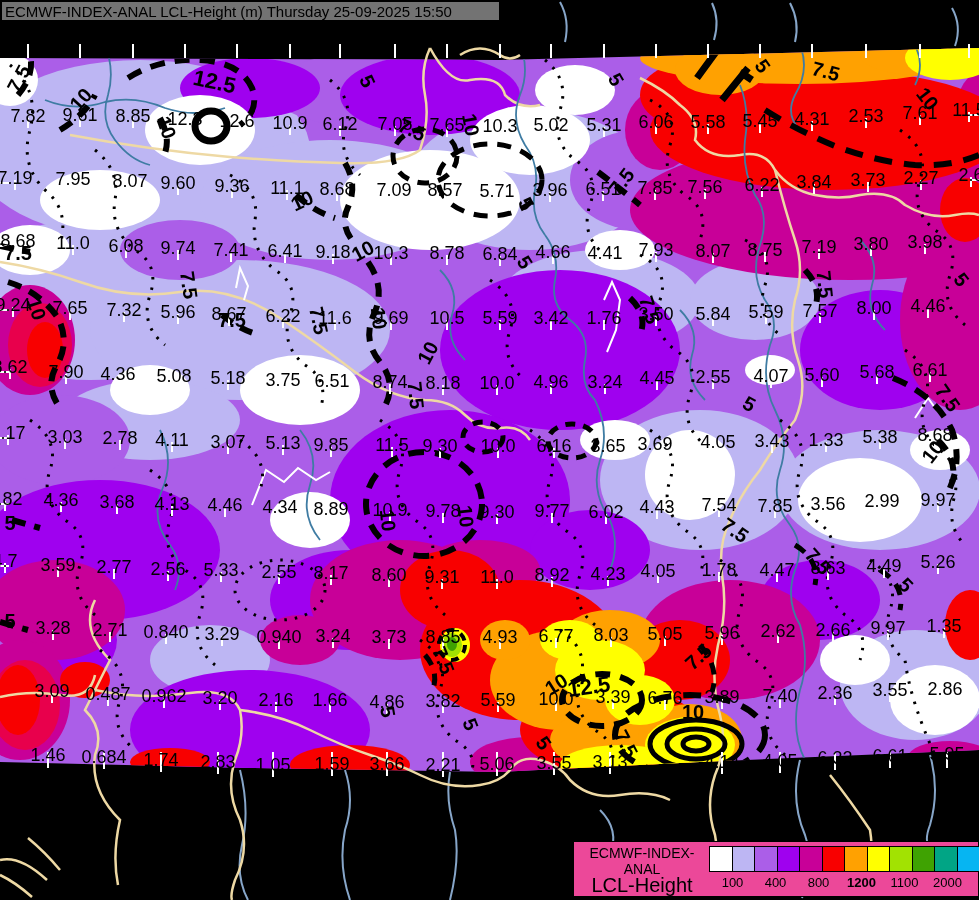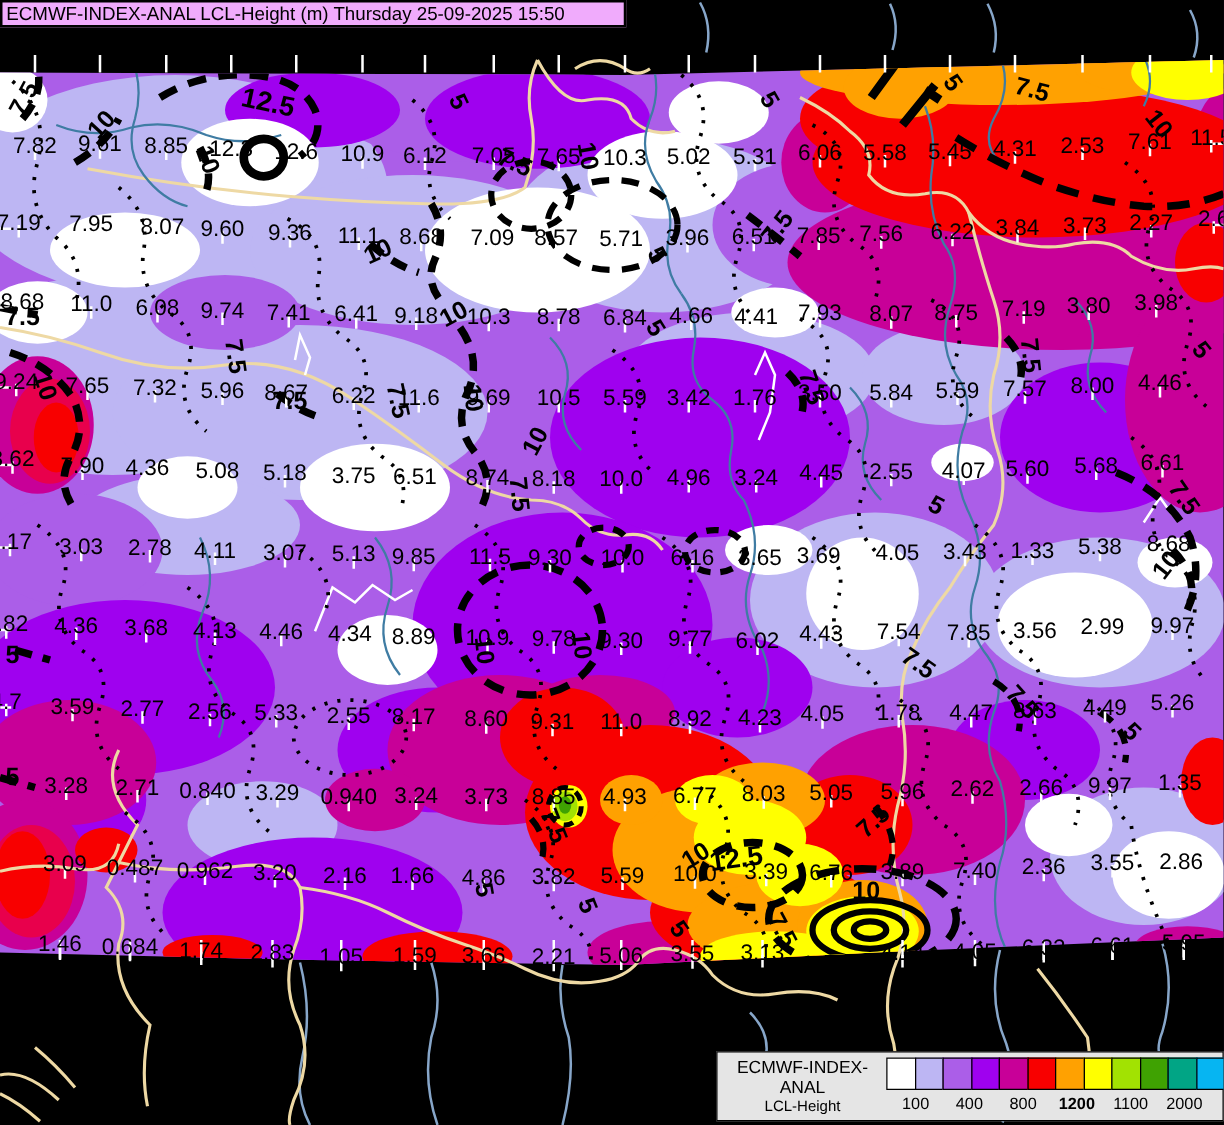--- a/index.html
+++ b/index.html
@@ -10,7 +10,7 @@
   .sv{font-size:18px;fill:#000;}
   .ct{font-size:20px;font-weight:bold;fill:#000;}
   .ct-big{font-size:22px;font-weight:bold;fill:#000;}
-  .titlebar{position:absolute;left:0;background:#f0abfc;border:2px solid #000;
+  .titlebar{position:absolute;left:0;background:#737373;border:2px solid #000;
             color:#000;font-size:15px;line-height:18px;padding:1px 4px 1px 3px;
             white-space:nowrap;box-sizing:border-box;height:22px;}
   #titlebar1{top:0;width:501px;}

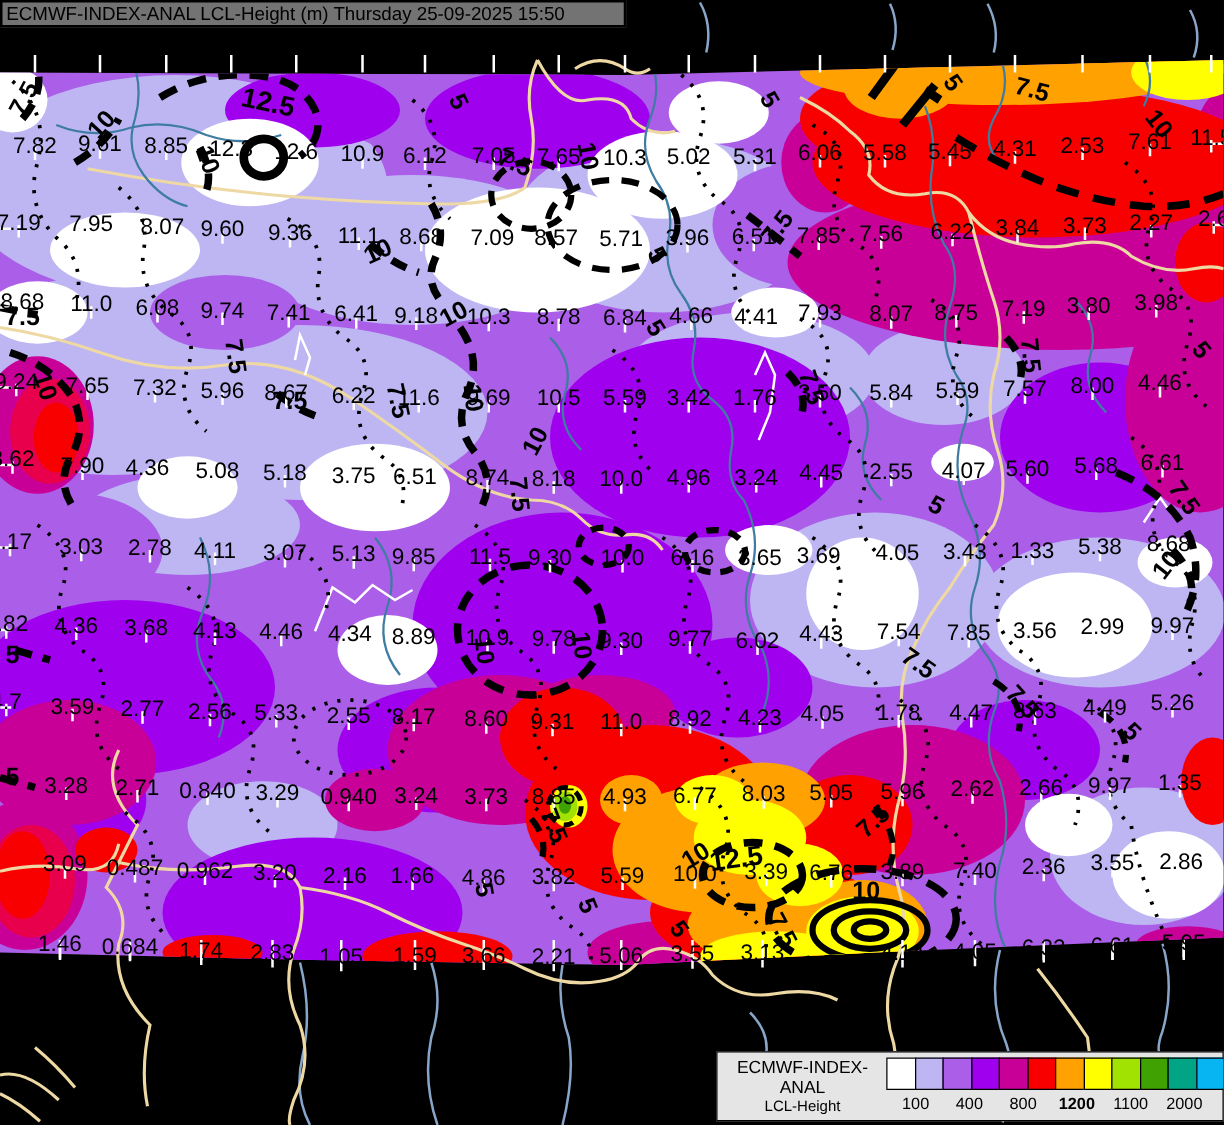--- a/index.html
+++ b/index.html
@@ -16,7 +16,7 @@
   #titlebar1{top:0;width:501px;}
   #titlebar2{top:21px;width:509px;}
   #legend{position:absolute;left:573px;top:841px;width:406px;height:56px;
-          background:#e5e5e5;border:1px solid #000;box-sizing:border-box;}
+          background:#ec4899;border:1px solid #000;box-sizing:border-box;}
   #legend-titles{position:absolute;left:2px;top:3px;width:132px;text-align:center;color:#000;}
   #legend-line1{font-size:14px;line-height:16px;}
   #legend-line2{font-size:12px;line-height:16px;}

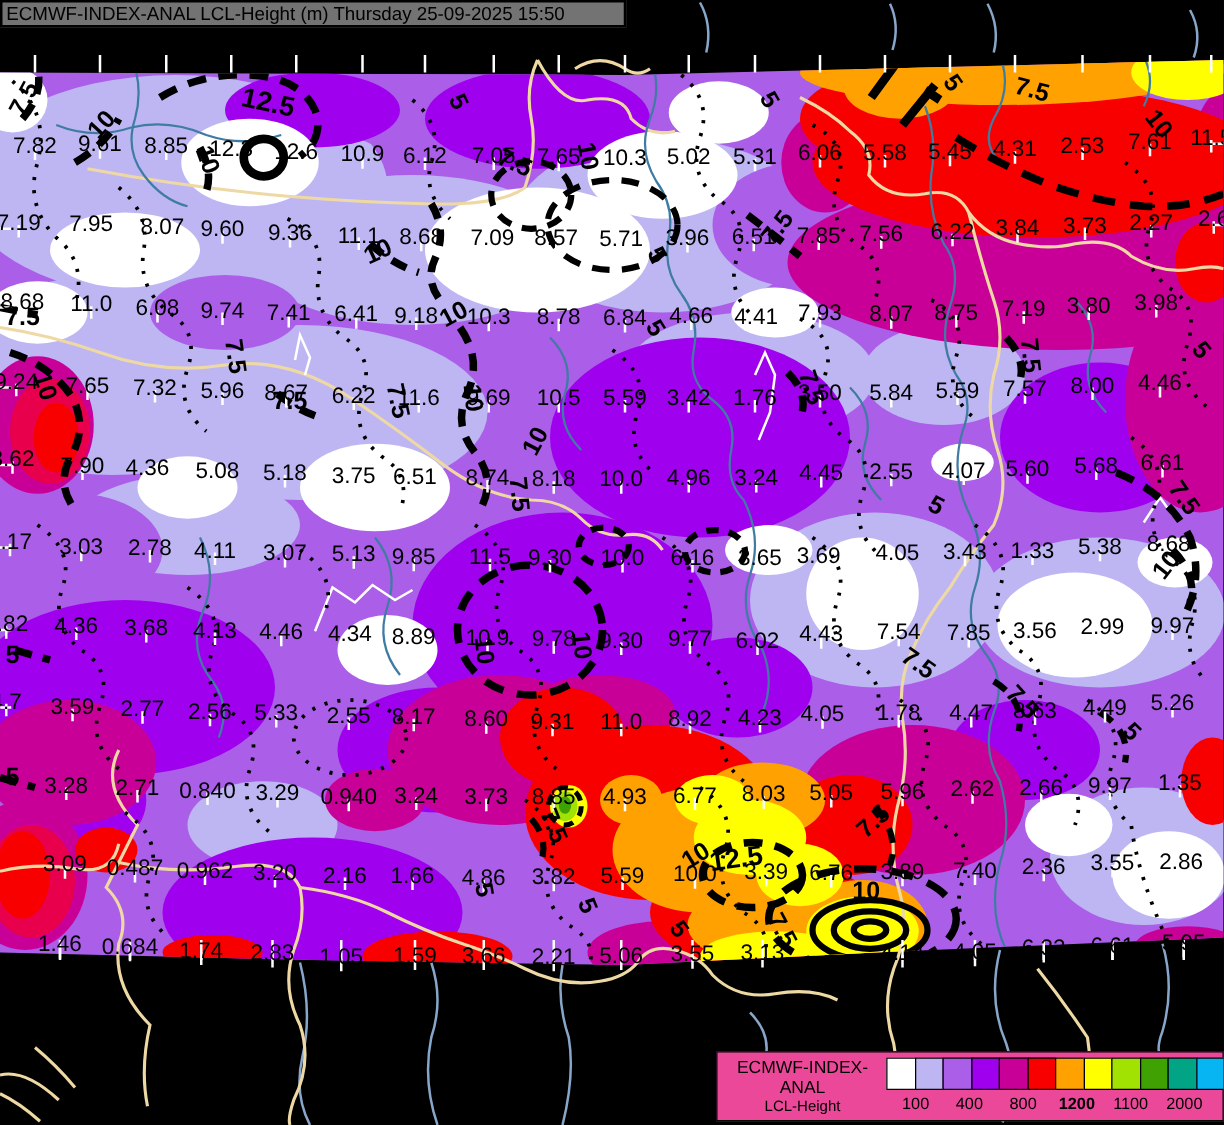--- a/index.html
+++ b/index.html
@@ -19,7 +19,7 @@
           background:#ec4899;border:1px solid #000;box-sizing:border-box;}
   #legend-titles{position:absolute;left:2px;top:3px;width:132px;text-align:center;color:#000;}
   #legend-line1{font-size:14px;line-height:16px;}
-  #legend-line2{font-size:12px;line-height:16px;}
+  #legend-line2{font-size:20px;line-height:16px;}
   #legend-units{font-size:13px;line-height:15px;}
   #legend-swatches{position:absolute;left:136px;top:4px;height:24px;display:flex;}
   .swatch{width:21.5px;height:24px;border:1px solid #000;margin-left:-1px;box-sizing:content-box;}

